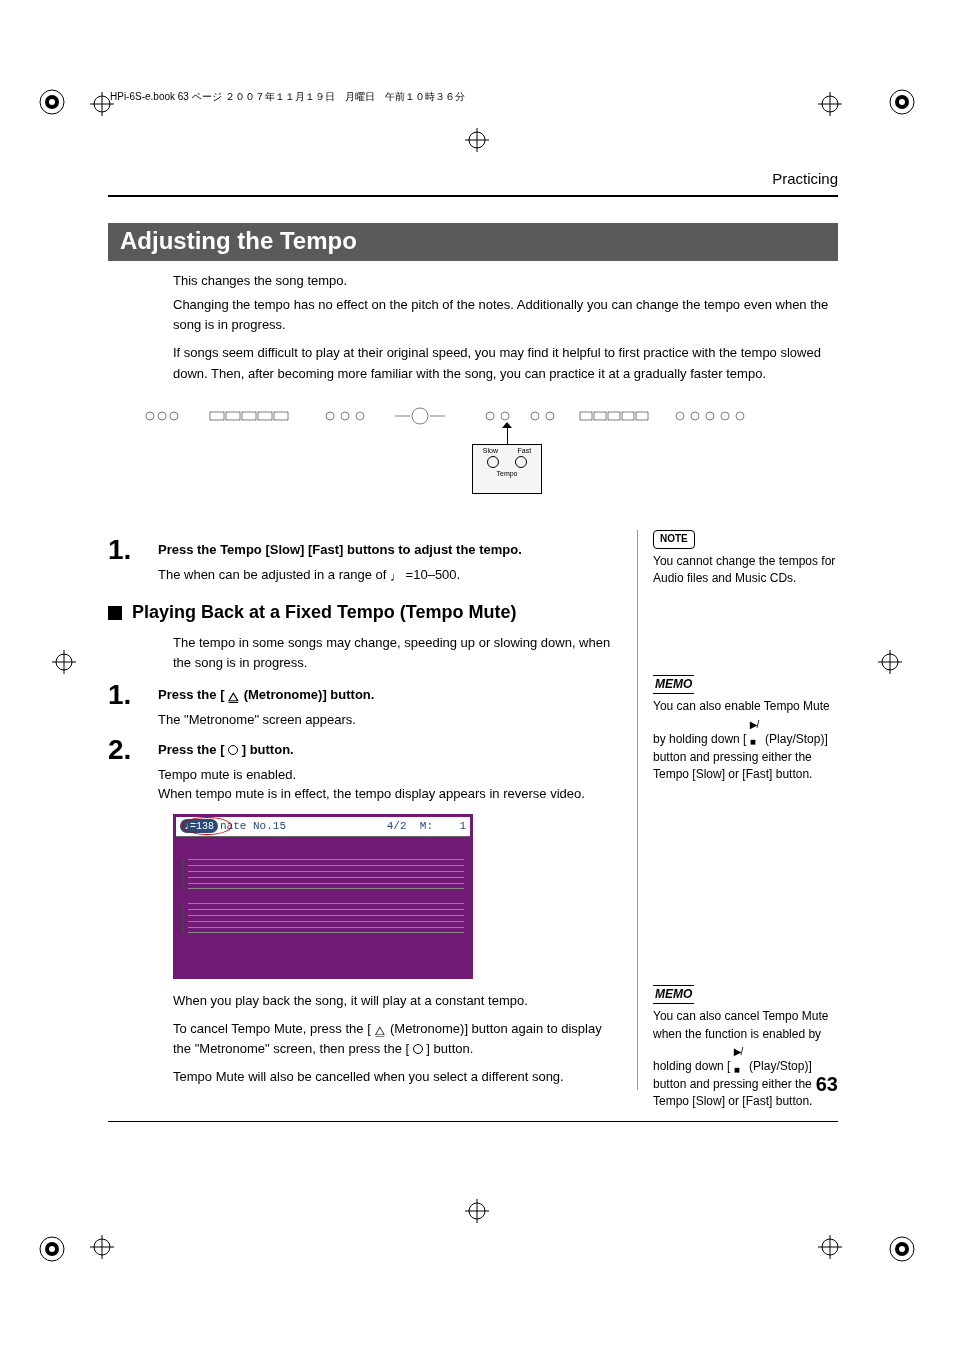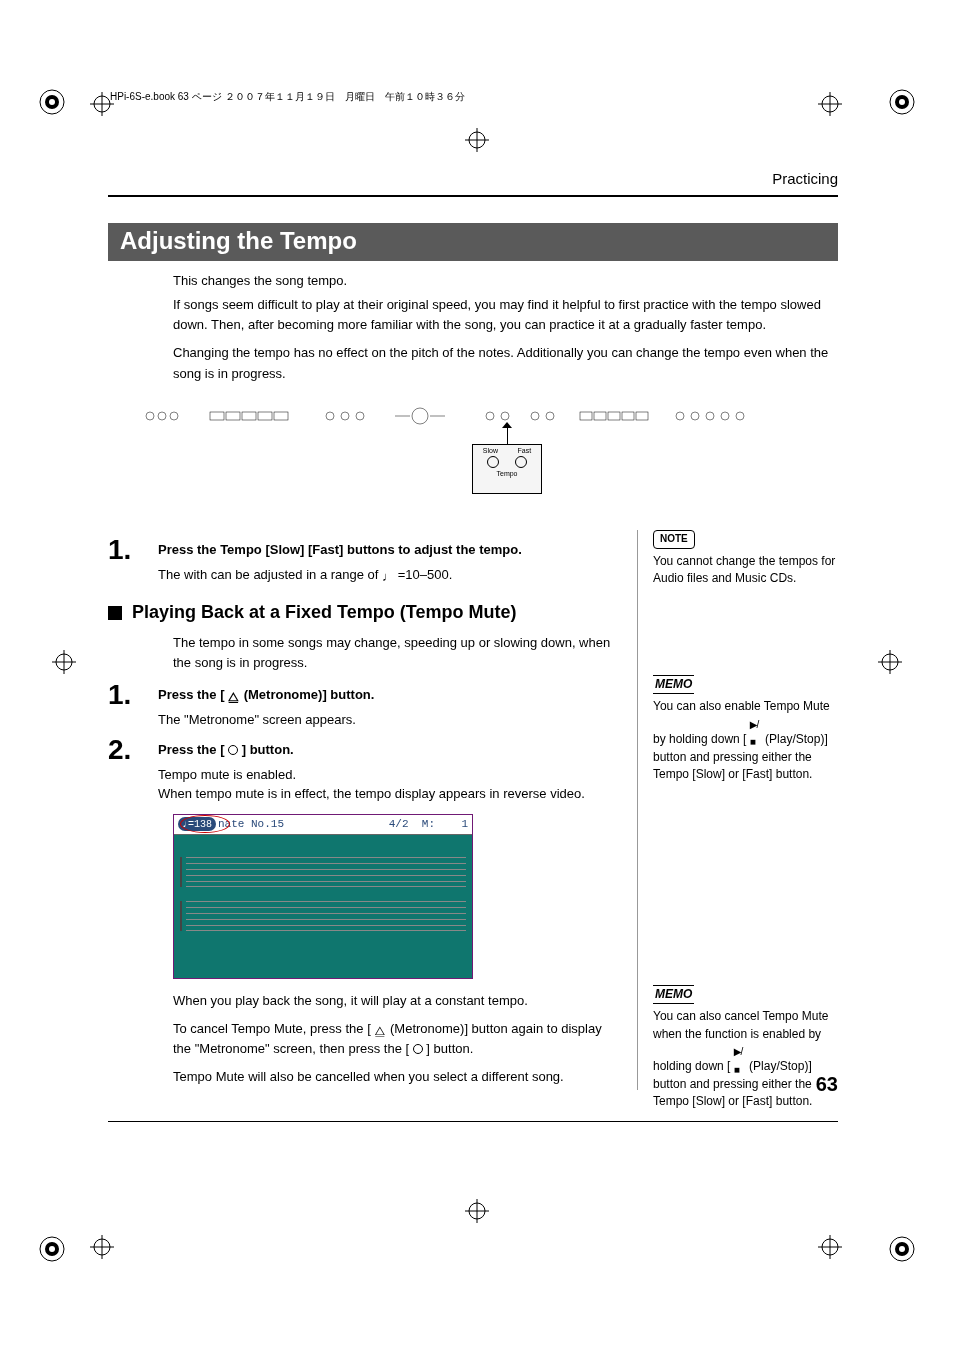--- a/index.html
+++ b/index.html
@@ -329,8 +329,8 @@
   <div class="title-bar">Adjusting the Tempo</div>
 
   <div class="body-text">This changes the song tempo.</div>
+  <div class="body-block">Changing the tempo has no effect on the pitch of the notes. Additionally you can change the tempo even when the song is in progress.</div>
   <div class="body-block">If songs seem difficult to play at their original speed, you may find it helpful to first practice with the tempo slowed down. Then, after becoming more familiar with the song, you can practice it at a gradually faster tempo.</div>
-  <div class="body-block">Changing the tempo has no effect on the pitch of the notes. Additionally you can change the tempo even when the song is in progress.</div>
 
   <div class="panel-diagram">
     <svg class="panel-top" viewBox="0 0 700 28">

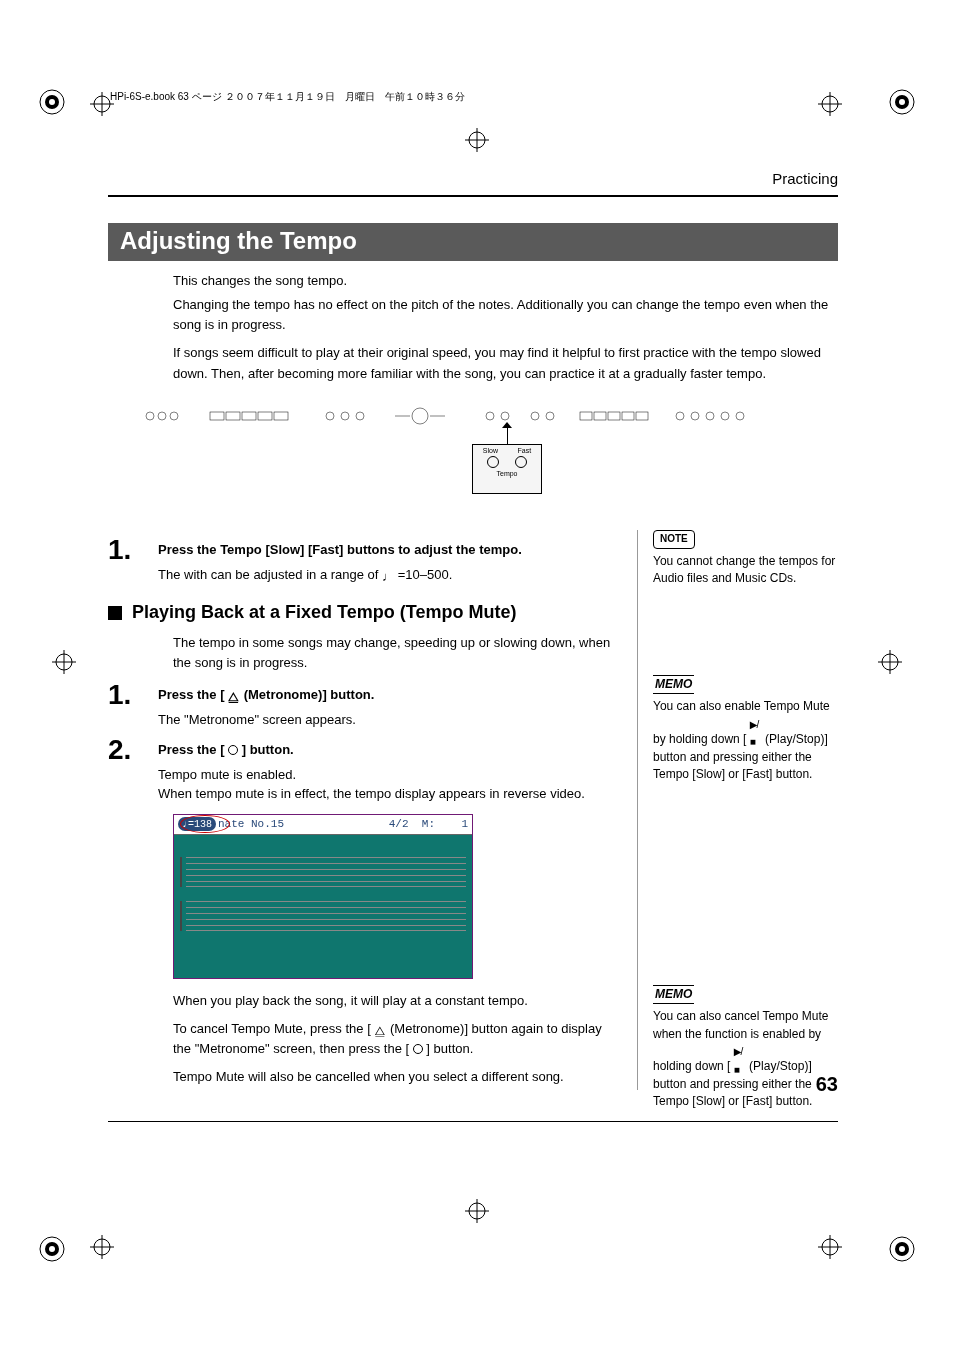--- a/index.html
+++ b/index.html
@@ -384,7 +384,7 @@
     <div class="step-content">
       <div class="step-title">Press the Tempo [Slow] [Fast] buttons to adjust the tempo.</div>
       <div class="step-body">
-        <span>The with can be adjusted in a range of </span><span class="inline-icon eighth-note"></span><span> =10–500.</span>
+        <span>The when can be adjusted in a range of </span><span class="inline-icon eighth-note"></span><span> =10–500.</span>
       </div>
     </div>
   </div>

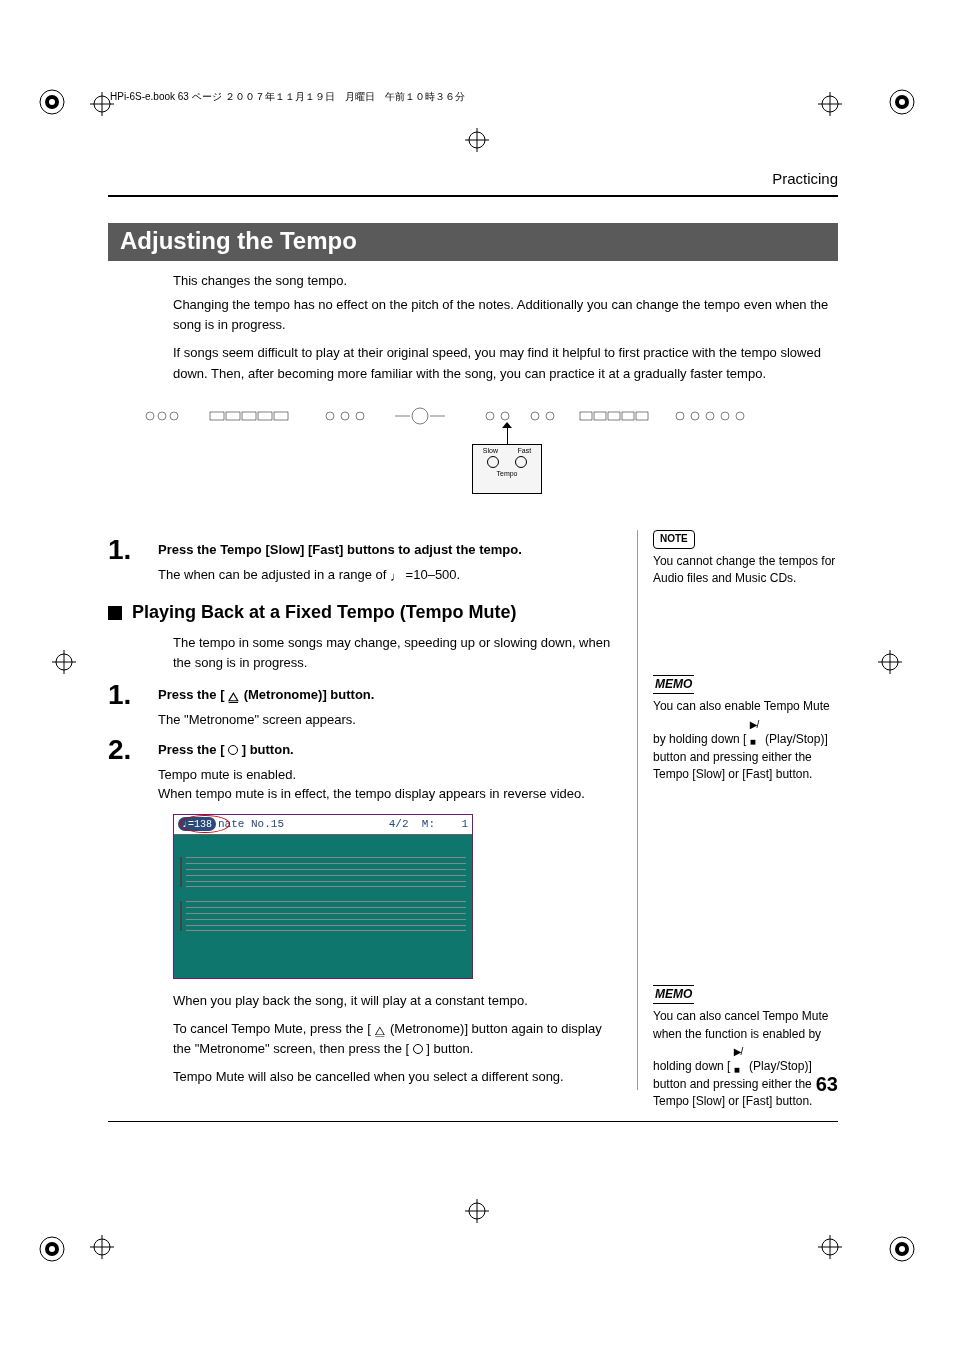--- a/index.html
+++ b/index.html
@@ -185,8 +185,8 @@
     margin: 10px 0 12px 65px;
     width: 300px;
     height: 165px;
-    border:1px solid #701a75;
-    background:#0f766e;
+    border:3px solid #701a75;
+    background:#701a75;
     position:relative;
   }
   .screen-header {

